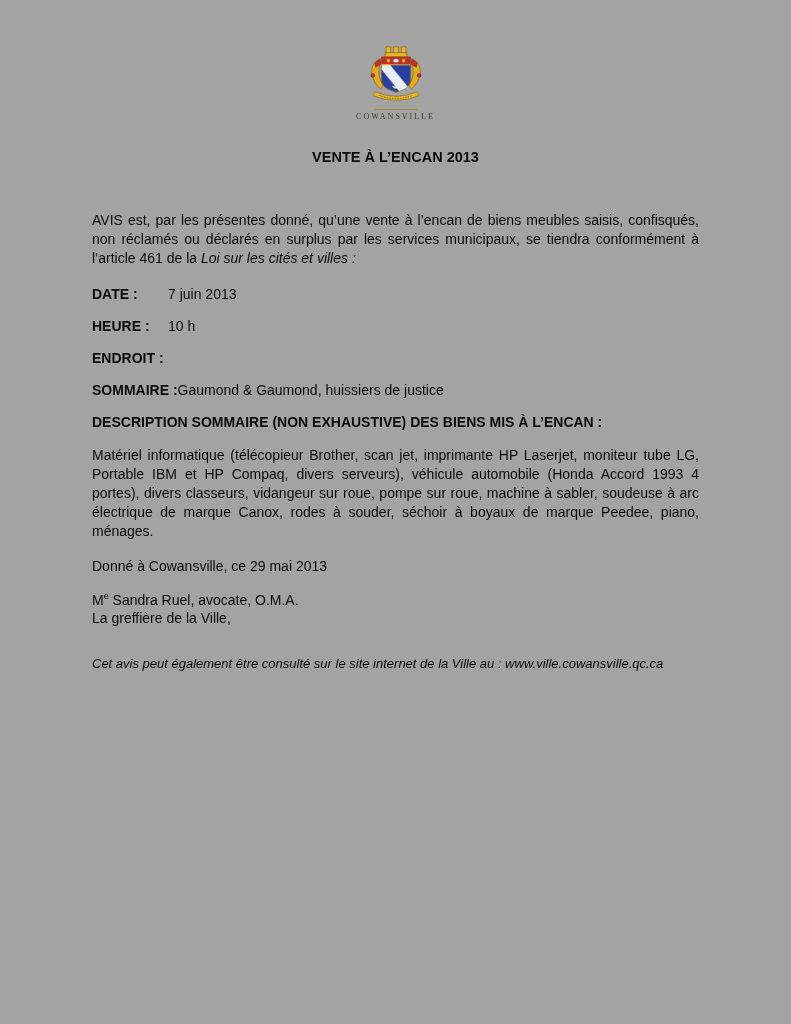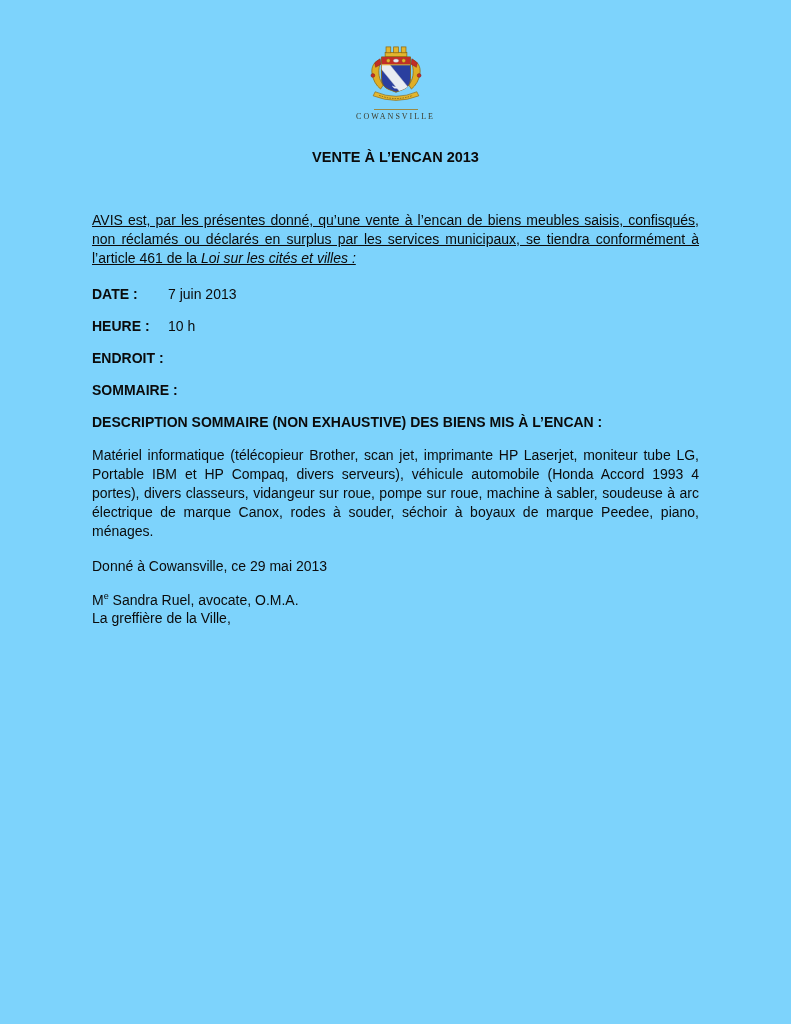--- a/index.html
+++ b/index.html
@@ -7,7 +7,7 @@
     width: 791px;
     height: 1024px;
     margin: 0 auto;
-    background: #7dd3fc;
+    background: #a3a3a3;
     box-sizing: border-box;
     padding: 44px 92px 0 92px;
     font-family: "Liberation Sans", sans-serif;

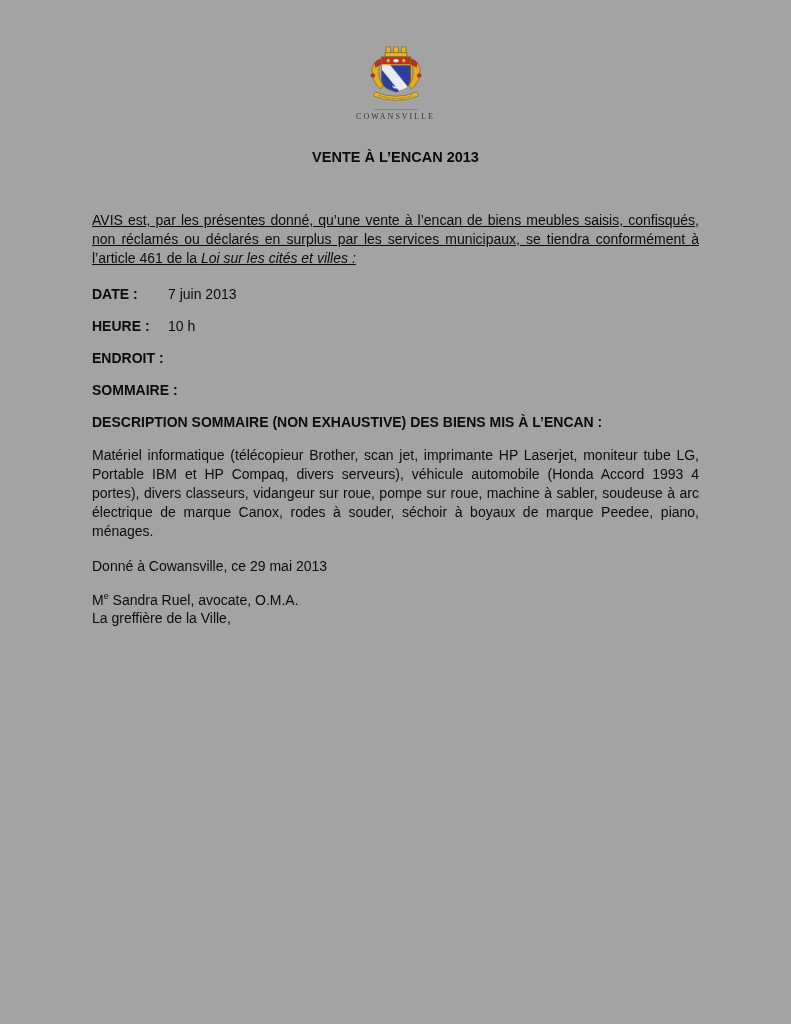--- a/index.html
+++ b/index.html
@@ -30,7 +30,7 @@
   .title-2 { margin: 0 0 46px 0; }
   .para { margin: 0; line-height: 19px; }
   .justify { text-align: justify; }
-  .intro { margin-bottom: 17px; text-decoration: underline; }
+  .intro { margin-bottom: 17px; }
   .details { margin-bottom: 11px; }
   .detail-row { display: flex; line-height: 19px; margin-bottom: 13px; }
   .detail-label { font-weight: bold; min-width: 76px; flex: 0 0 auto; }

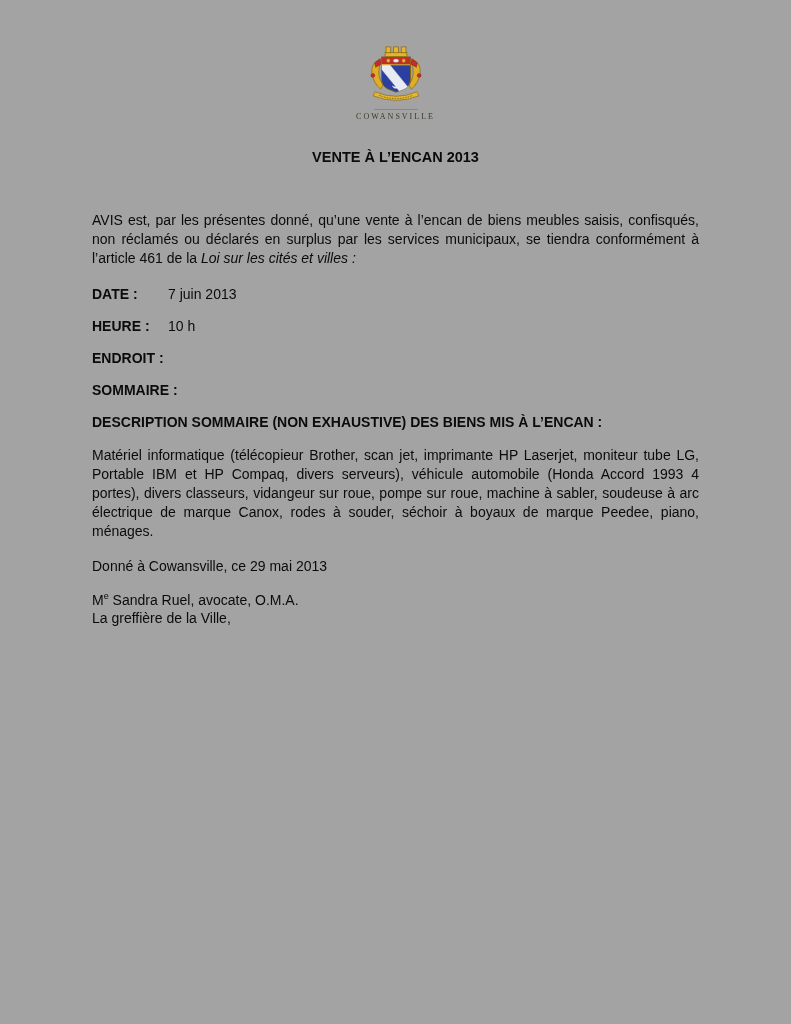--- a/index.html
+++ b/index.html
@@ -117,6 +117,7 @@
     </div>
     <div class="detail-row">
       <span class="detail-label">SOMMAIRE :</span>
+      <span class="detail-value">Gaumond &amp; Gaumond, huissiers de justice</span>
     </div>
   </div>
 

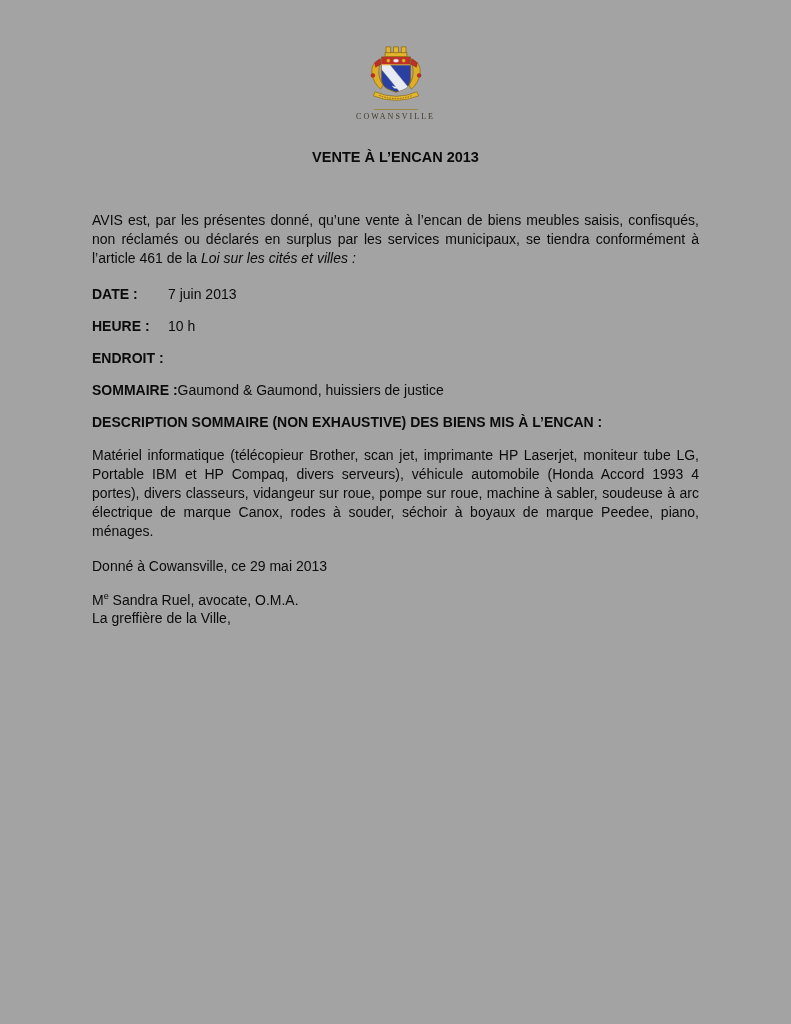--- a/index.html
+++ b/index.html
@@ -131,6 +131,7 @@
   <p class="closing-line"><span>M</span><sup class="sup-e">e</sup> <span>Sandra Ruel, avocate, O.M.A.</span></p>
   <p class="closing-line">La greffière de la Ville,</p>
 
+  <p class="footer-note">Cet avis peut également être consulté sur le site internet de la Ville au : www.ville.cowansville.qc.ca</p>
 
 </div>
 

